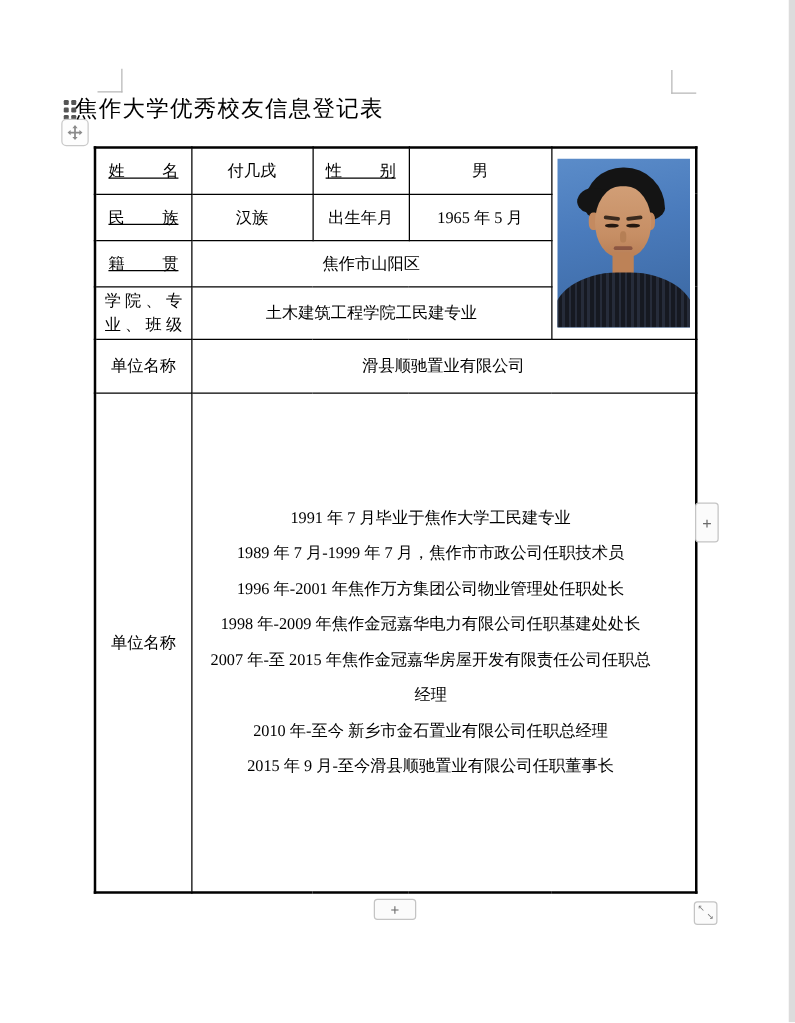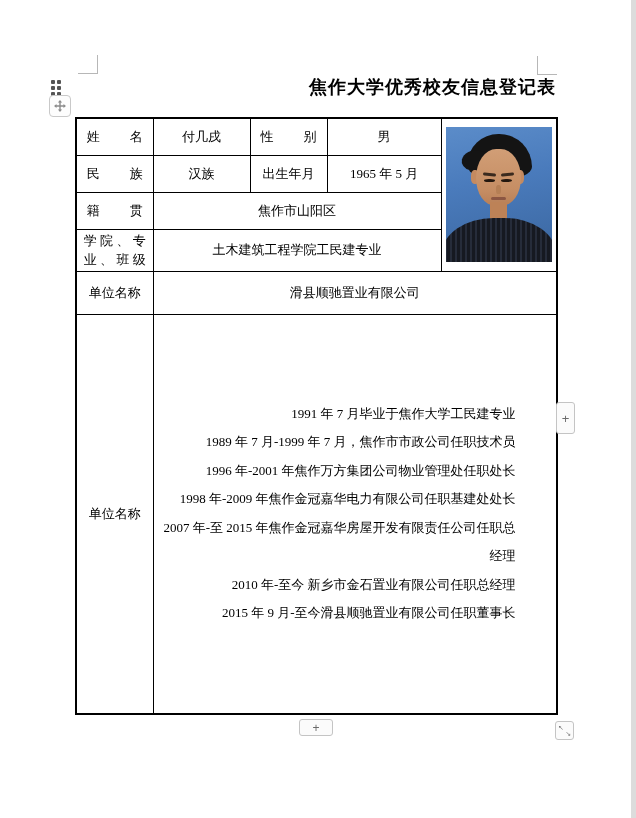--- a/index.html
+++ b/index.html
@@ -23,8 +23,8 @@
     border:1px solid #c9c9c9;border-radius:4px;display:flex;align-items:center;justify-content:center;}
   .move-handle svg{display:block;}
   
-  .doc-title{position:absolute;left:75px;top:75px;width:481px;text-align:right;
-    font-size:18px;font-weight:700;letter-spacing:1px;}
+  .doc-title{position:absolute;left:60px;top:75px;width:481px;text-align:left;
+    font-size:18px;font-weight:400;letter-spacing:1px;}
   
   table.form{position:absolute;left:75px;top:117px;border-collapse:collapse;table-layout:fixed;
     border:2px solid #000;}

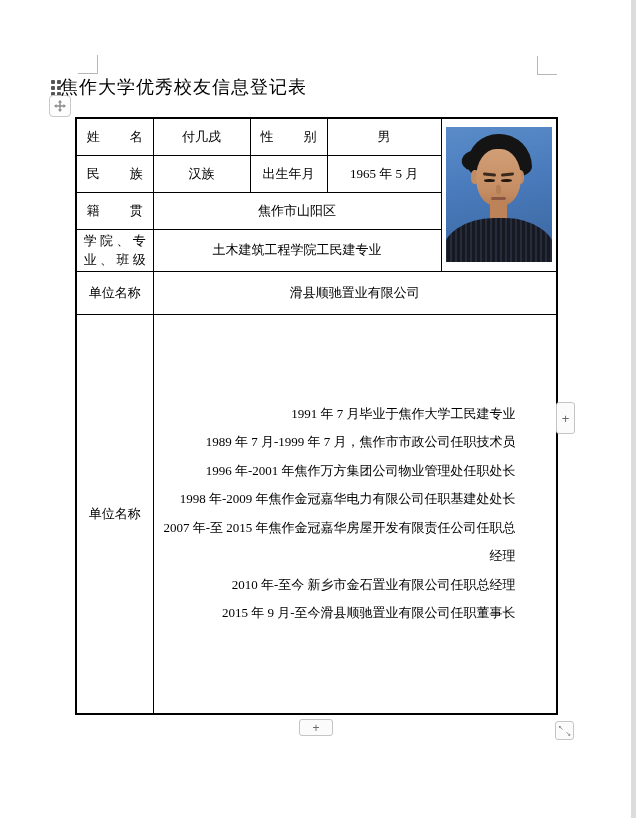--- a/index.html
+++ b/index.html
@@ -30,7 +30,7 @@
     border:2px solid #000;}
   table.form td{border:1px solid #000;padding:0;text-align:center;vertical-align:middle;
     font-size:13px;box-sizing:border-box;overflow:hidden;}
-  .spread{display:block;width:56px;margin:0 auto;text-align:justify;text-align-last:justify;}
+  .spread{display:block;width:56px;margin:0 auto;text-align:justify;text-align-last:justify;text-decoration:underline;}
   .spread-wide{display:block;width:62px;margin:0 auto;text-align:justify;text-align-last:justify;line-height:19px;}
   td.photo-cell{vertical-align:middle;}
   

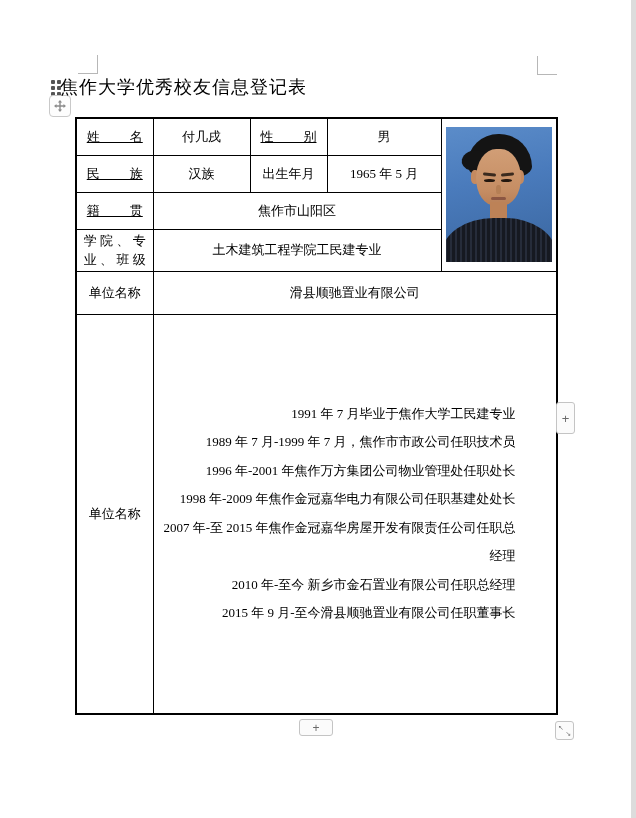--- a/index.html
+++ b/index.html
@@ -35,7 +35,7 @@
   td.photo-cell{vertical-align:middle;}
   
   td.basic-cell{vertical-align:middle;}
-  .basic-wrap{width:362px;margin:0 auto 0 0;text-align:right;line-height:28.5px;font-size:13px;}
+  .basic-wrap{width:362px;margin:0 auto 0 10px;text-align:center;line-height:28.5px;font-size:13px;}
   .basic-wrap p{margin:0;}
   
   .photo{position:relative;width:106px;height:135px;margin:0 auto;overflow:hidden;

